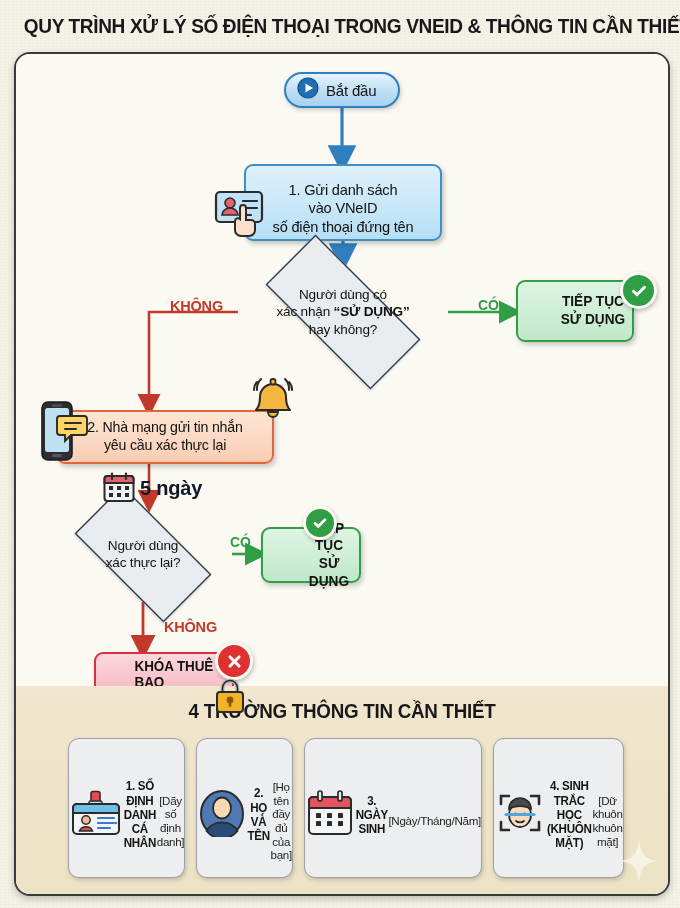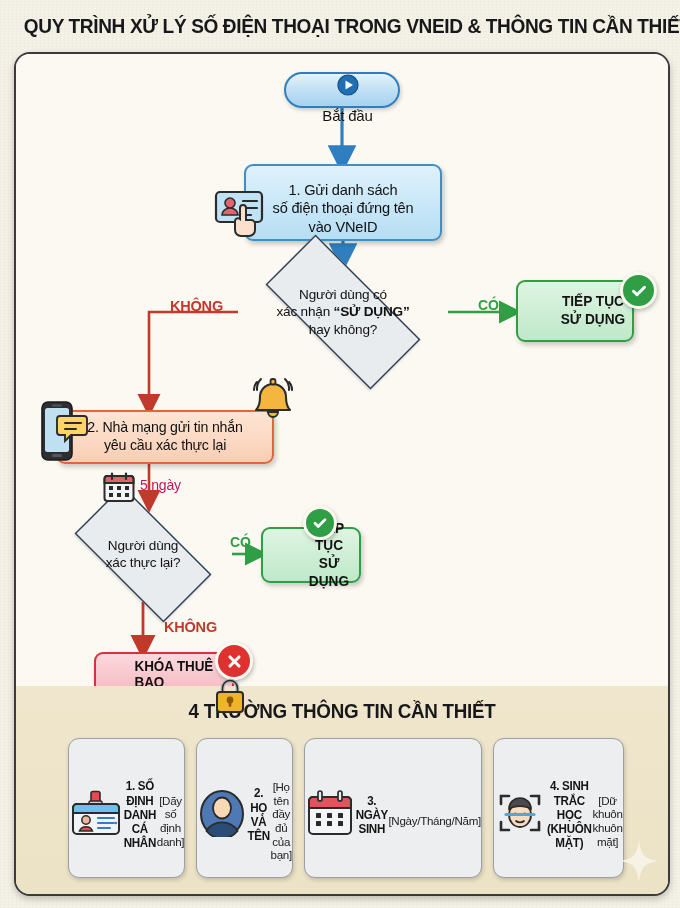--- a/index.html
+++ b/index.html
@@ -68,7 +68,7 @@
     background: #fbf9f1;
   }
 
-  .node { position: absolute; box-sizing: border-box; flex-direction: column; }
+  .node { position: absolute; box-sizing: border-box; }
 
   
   .start-pill {

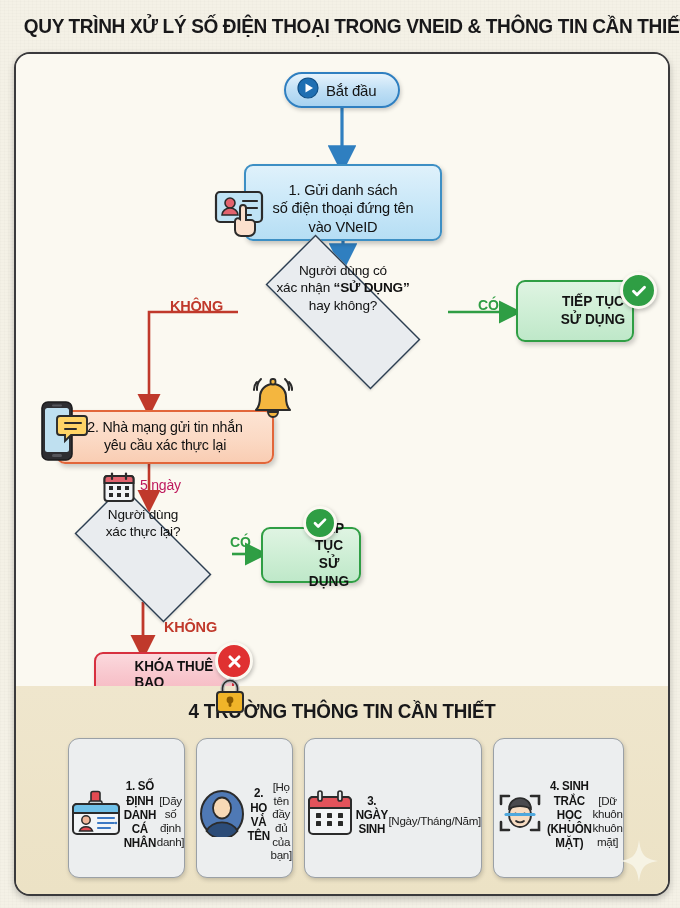--- a/index.html
+++ b/index.html
@@ -291,8 +291,8 @@
       <div class="node proc-blue">
         <div class="txt">
           <div>1. Gửi danh sách</div>
+          <div>vào VNeID</div>
           <div>số điện thoại đứng tên</div>
-          <div>vào VNeID</div>
         </div>
       </div>
 

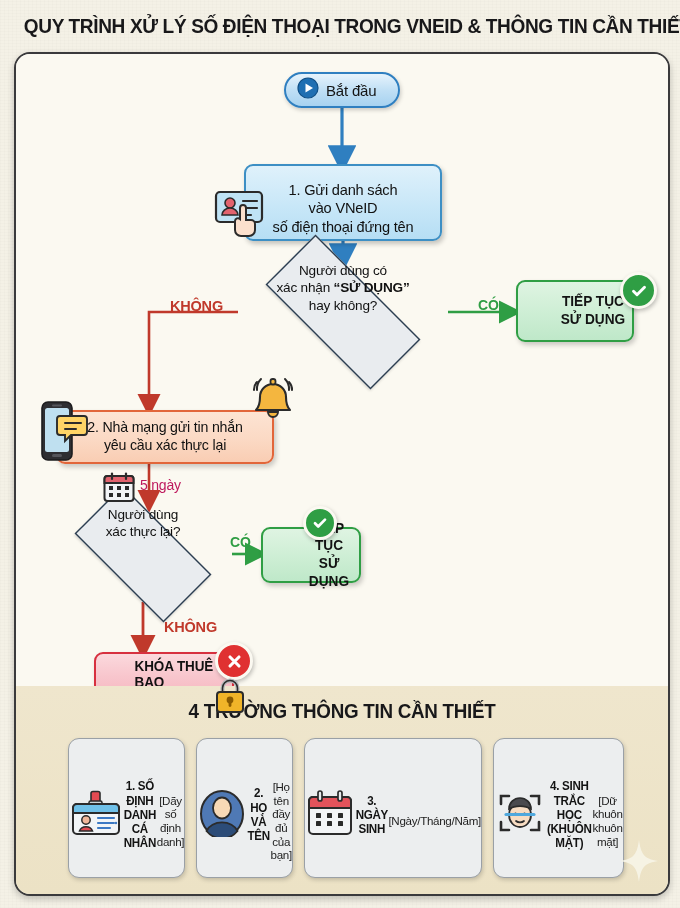--- a/index.html
+++ b/index.html
@@ -101,7 +101,7 @@
 
   
   .diamond {
-    display:flex; justify-content:center;
+    display:flex; align-items:center; justify-content:center;
     text-align:center;
   }
   .diamond .shape {

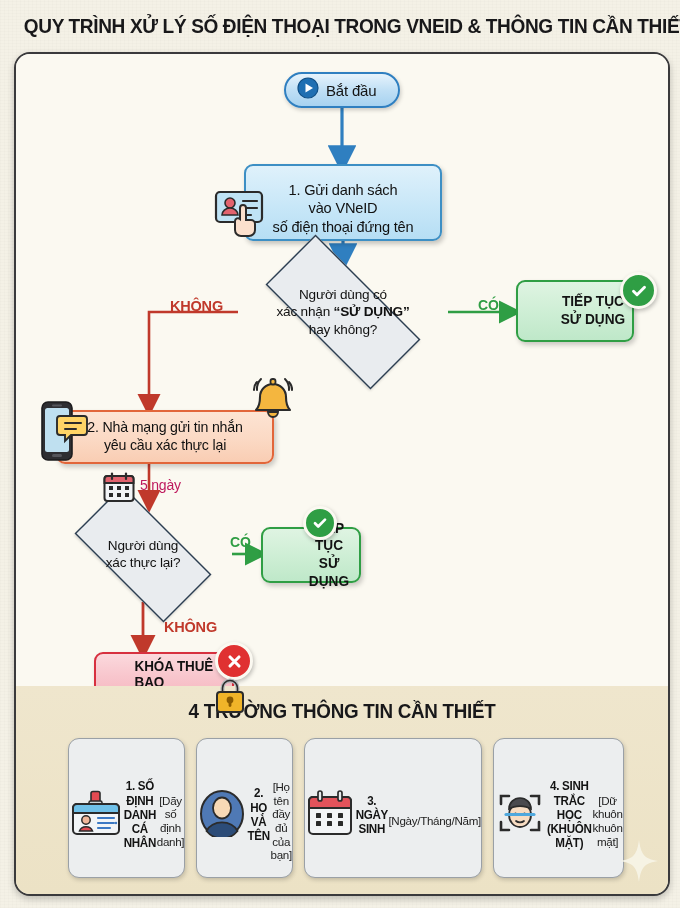--- a/index.html
+++ b/index.html
@@ -168,7 +168,7 @@
   .lbl-co1    { left: 462px; top: 243px; font-size: 14px; color:#2f9e44; }
   .lbl-co2    { left: 214px; top: 480px; font-size: 14px; color:#2f9e44; }
   .lbl-khong2 { left: 148px; top: 565px; font-size: 14.5px; color:#c0392b; }
-  .lbl-5ngay  { left: 124px; top: 423px; font-size: 14px; color:#be185d; font-weight:400; }
+  .lbl-5ngay  { left: 124px; top: 423px; font-size: 20px; color:#0f172a; font-weight:700; }
 
   
   .wires { position:absolute; left:0; top:0; width:652px; height:632px; pointer-events:none; }

